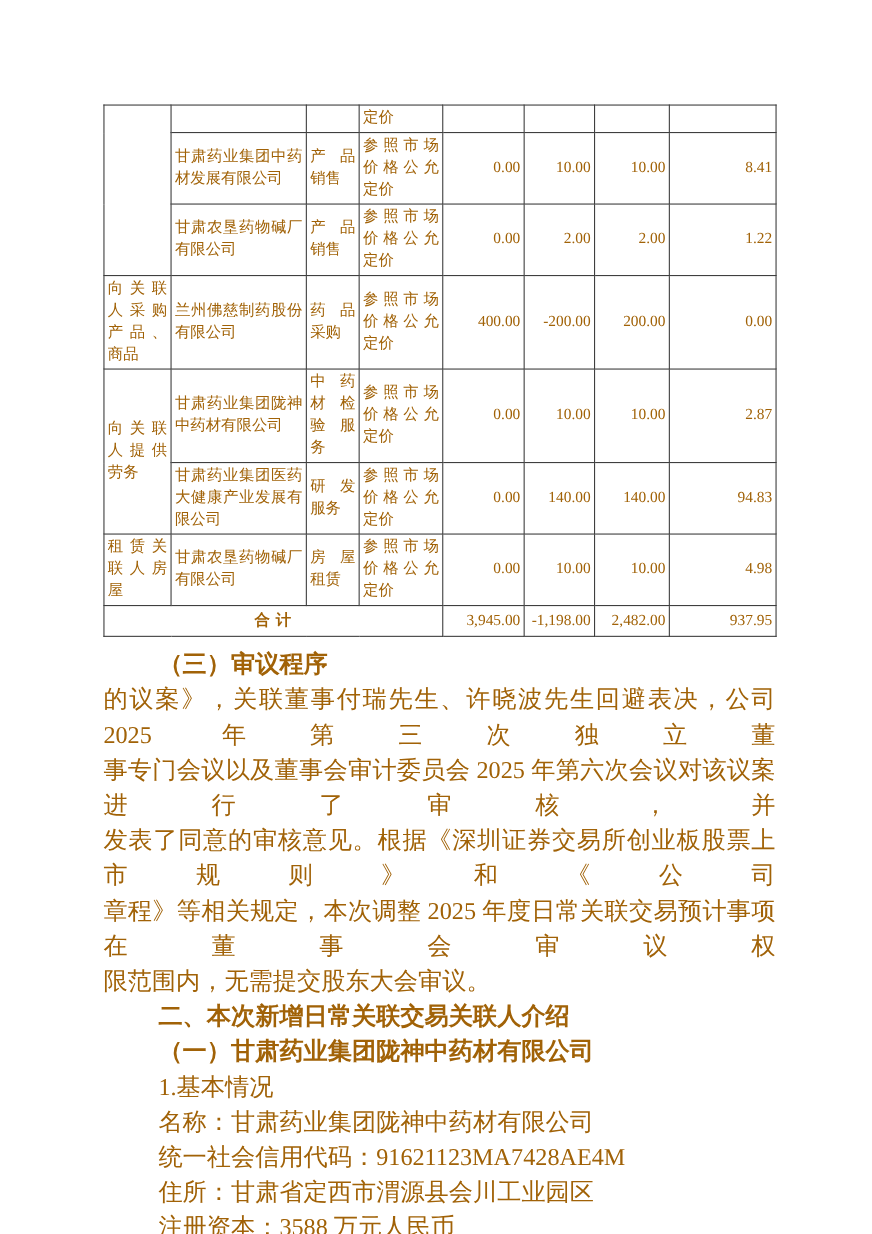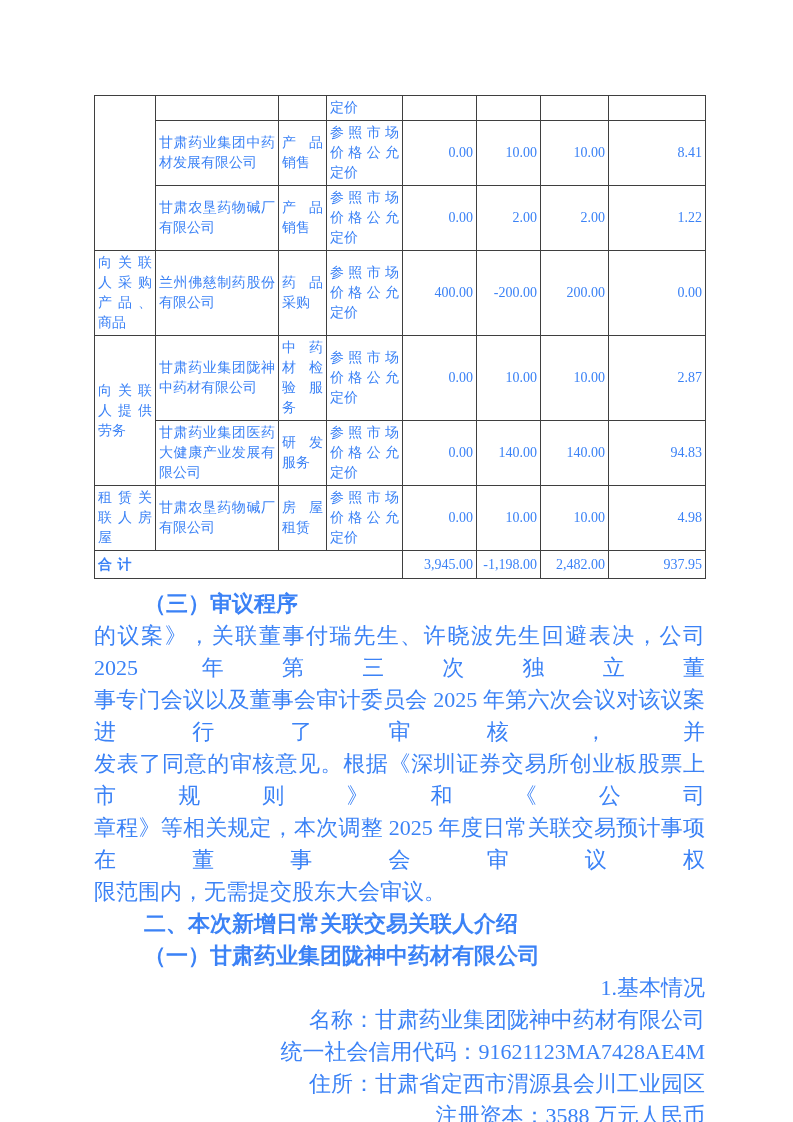--- a/index.html
+++ b/index.html
@@ -9,7 +9,7 @@
     width: 793px;
     height: 1122px;
     background: #ffffff;
-    color: #3b82f6;
+    color: #a16207;
     font-family: "Liberation Serif", "DejaVu Serif", serif;
     padding: 95px 88px 0 94px;
     overflow: hidden;

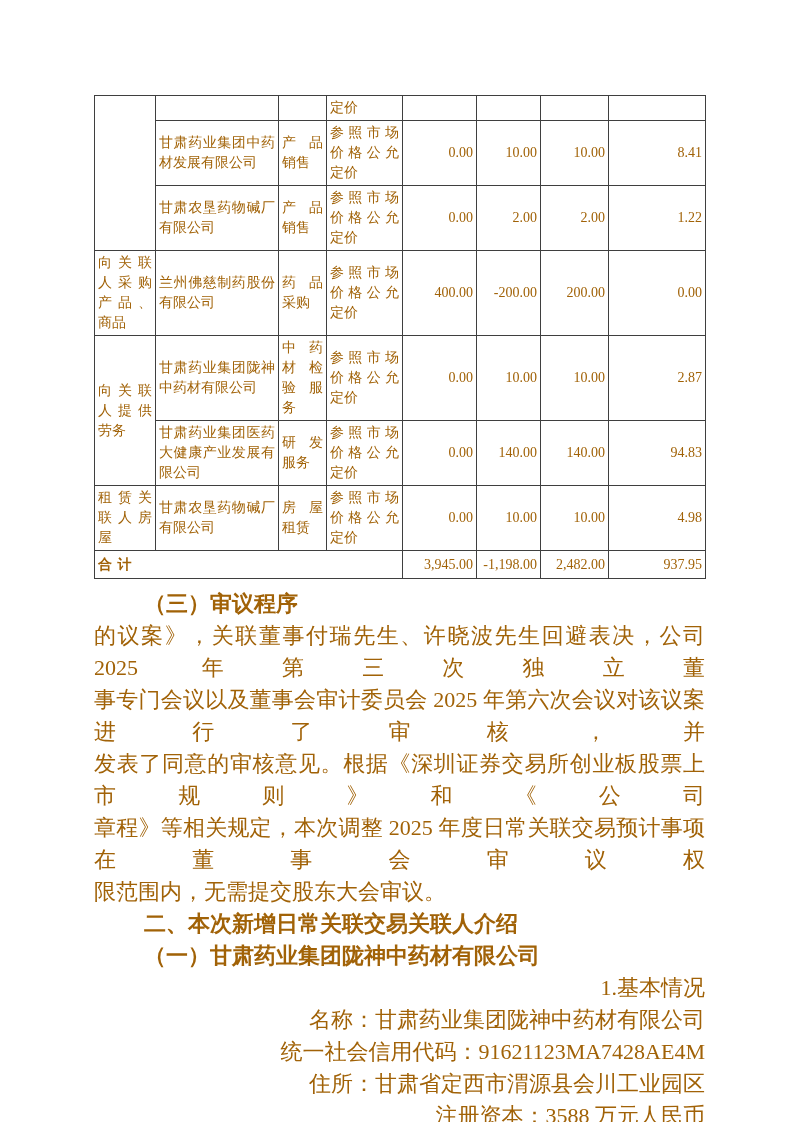--- a/index.html
+++ b/index.html
@@ -37,7 +37,7 @@
   td.c-type    { text-align: justify; text-justify: inter-character; padding: 2px 3px; }
   td.c-pricing { text-align: justify; text-justify: inter-character; padding: 2px 4px; }
   td.c-num     { text-align: right; padding: 2px 1px; }
-  td.c-total-label { font-weight: bold; letter-spacing: 1px; }
+  td.c-total-label { text-align: center; font-weight: bold; letter-spacing: 1px; }
   
   .body-block { width: 611px; font-size: 22px; line-height: 32px; }
   .sec-review { margin-top: 9px; }

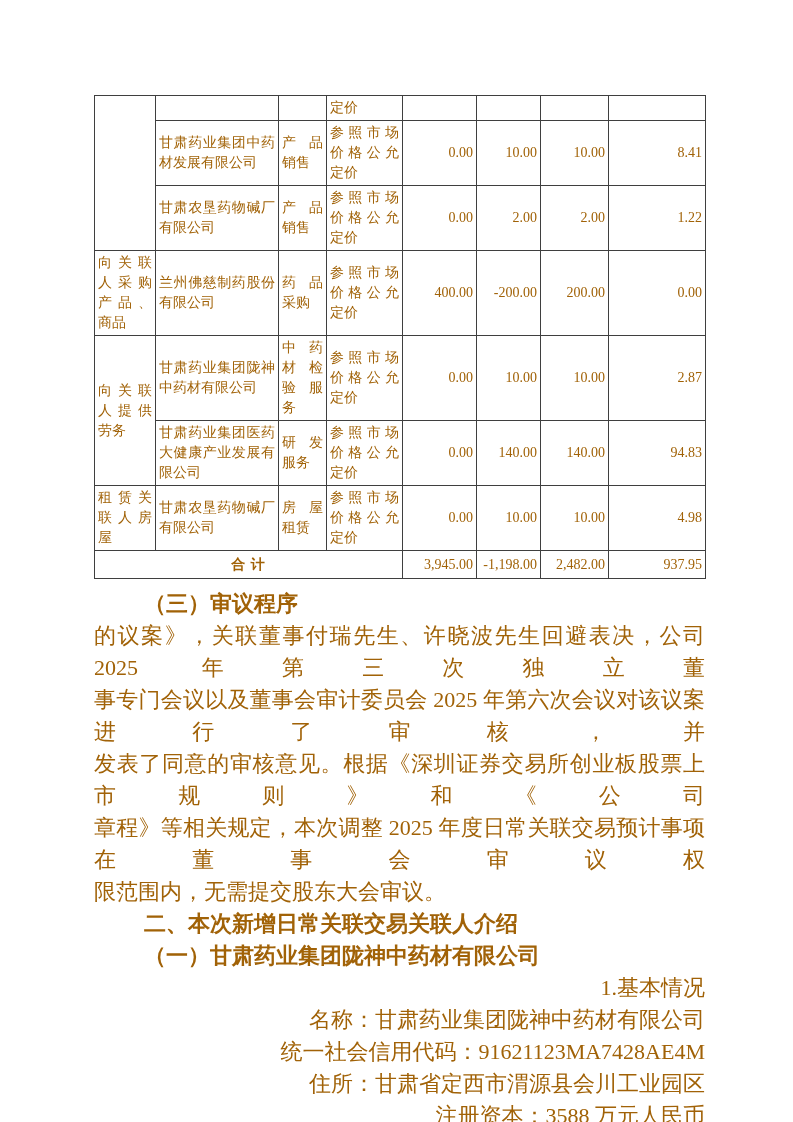--- a/index.html
+++ b/index.html
@@ -45,7 +45,7 @@
   .pline { text-align: justify; text-align-last: justify; text-justify: inter-character; }
   .pline.first { text-indent: 50px; }
   .pline.last  { text-align-last: left; }
-  .plain-line { padding-left: 50px; text-align: right; }
+  .plain-line { padding-left: 50px; }
 </style>
 </head>
 <body>

